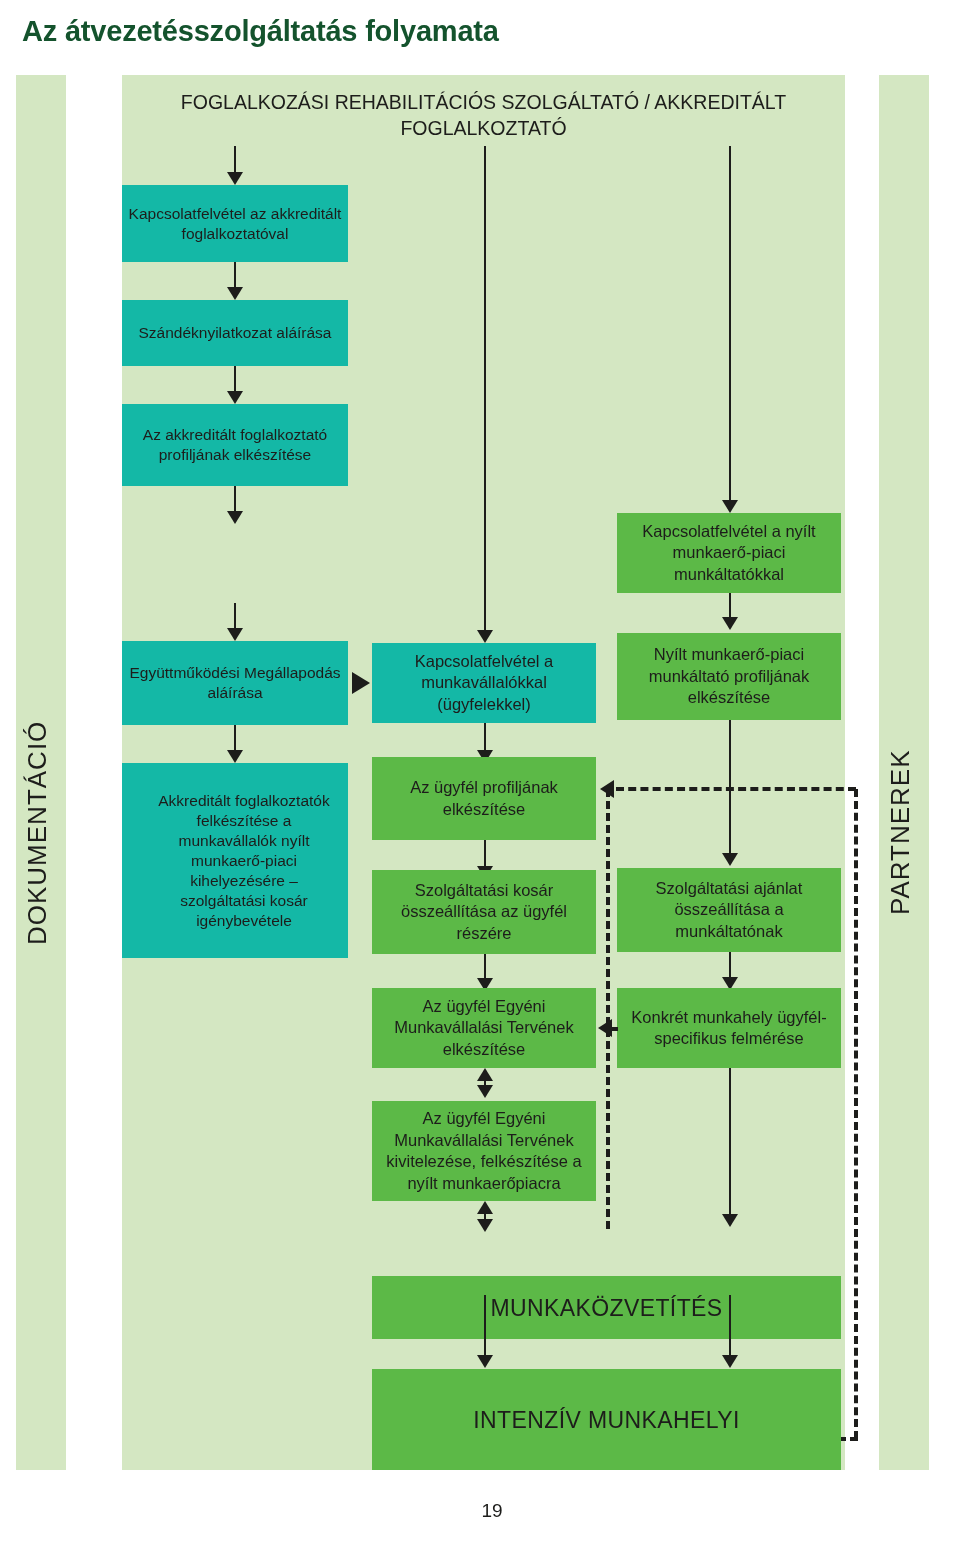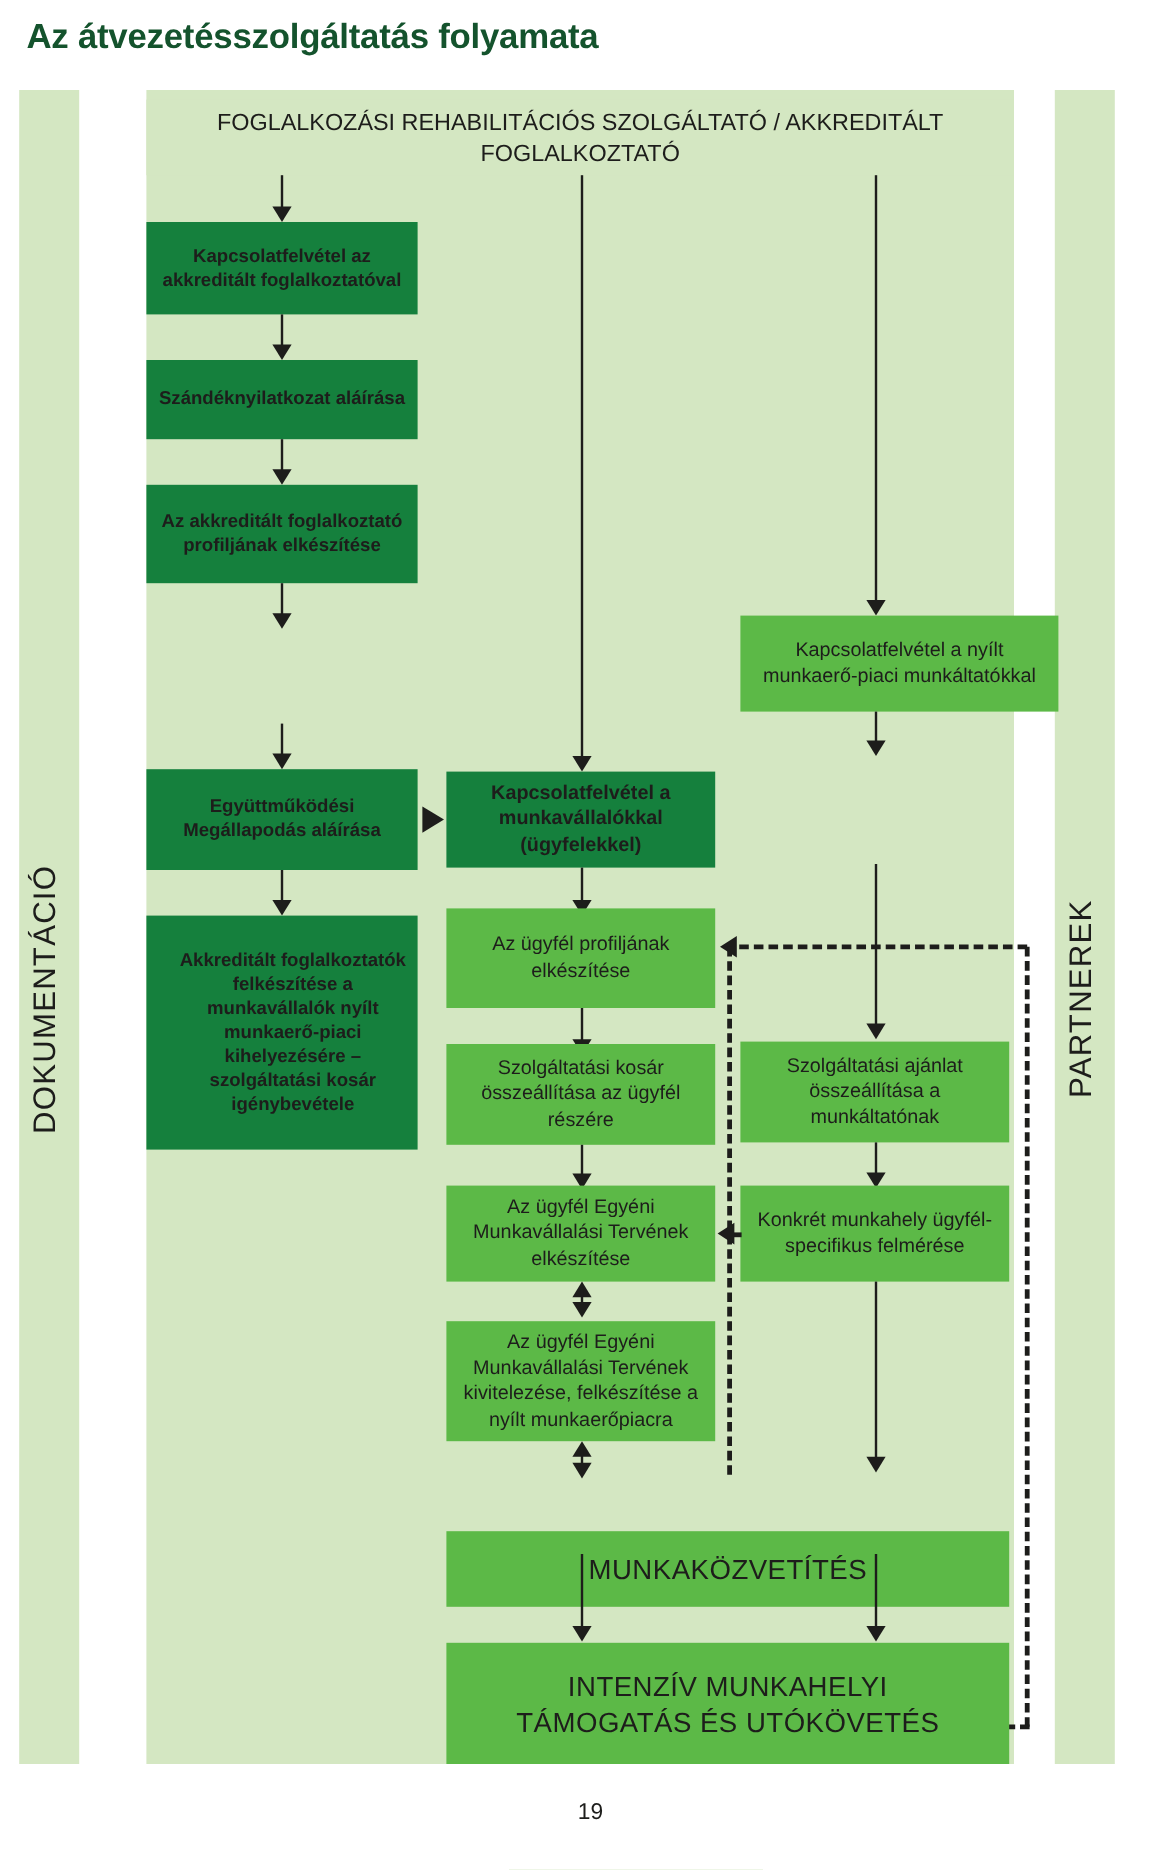--- a/index.html
+++ b/index.html
@@ -55,7 +55,7 @@
     padding:2px 6px;
     color:#1d1d1b;
   }
-  .box.light{background:#15803d;font-weight:bold;}
+  .box.light{background:#14b8a6;}
   .box.bright{background:#5cb947;}
   .box span{display:block;}
 

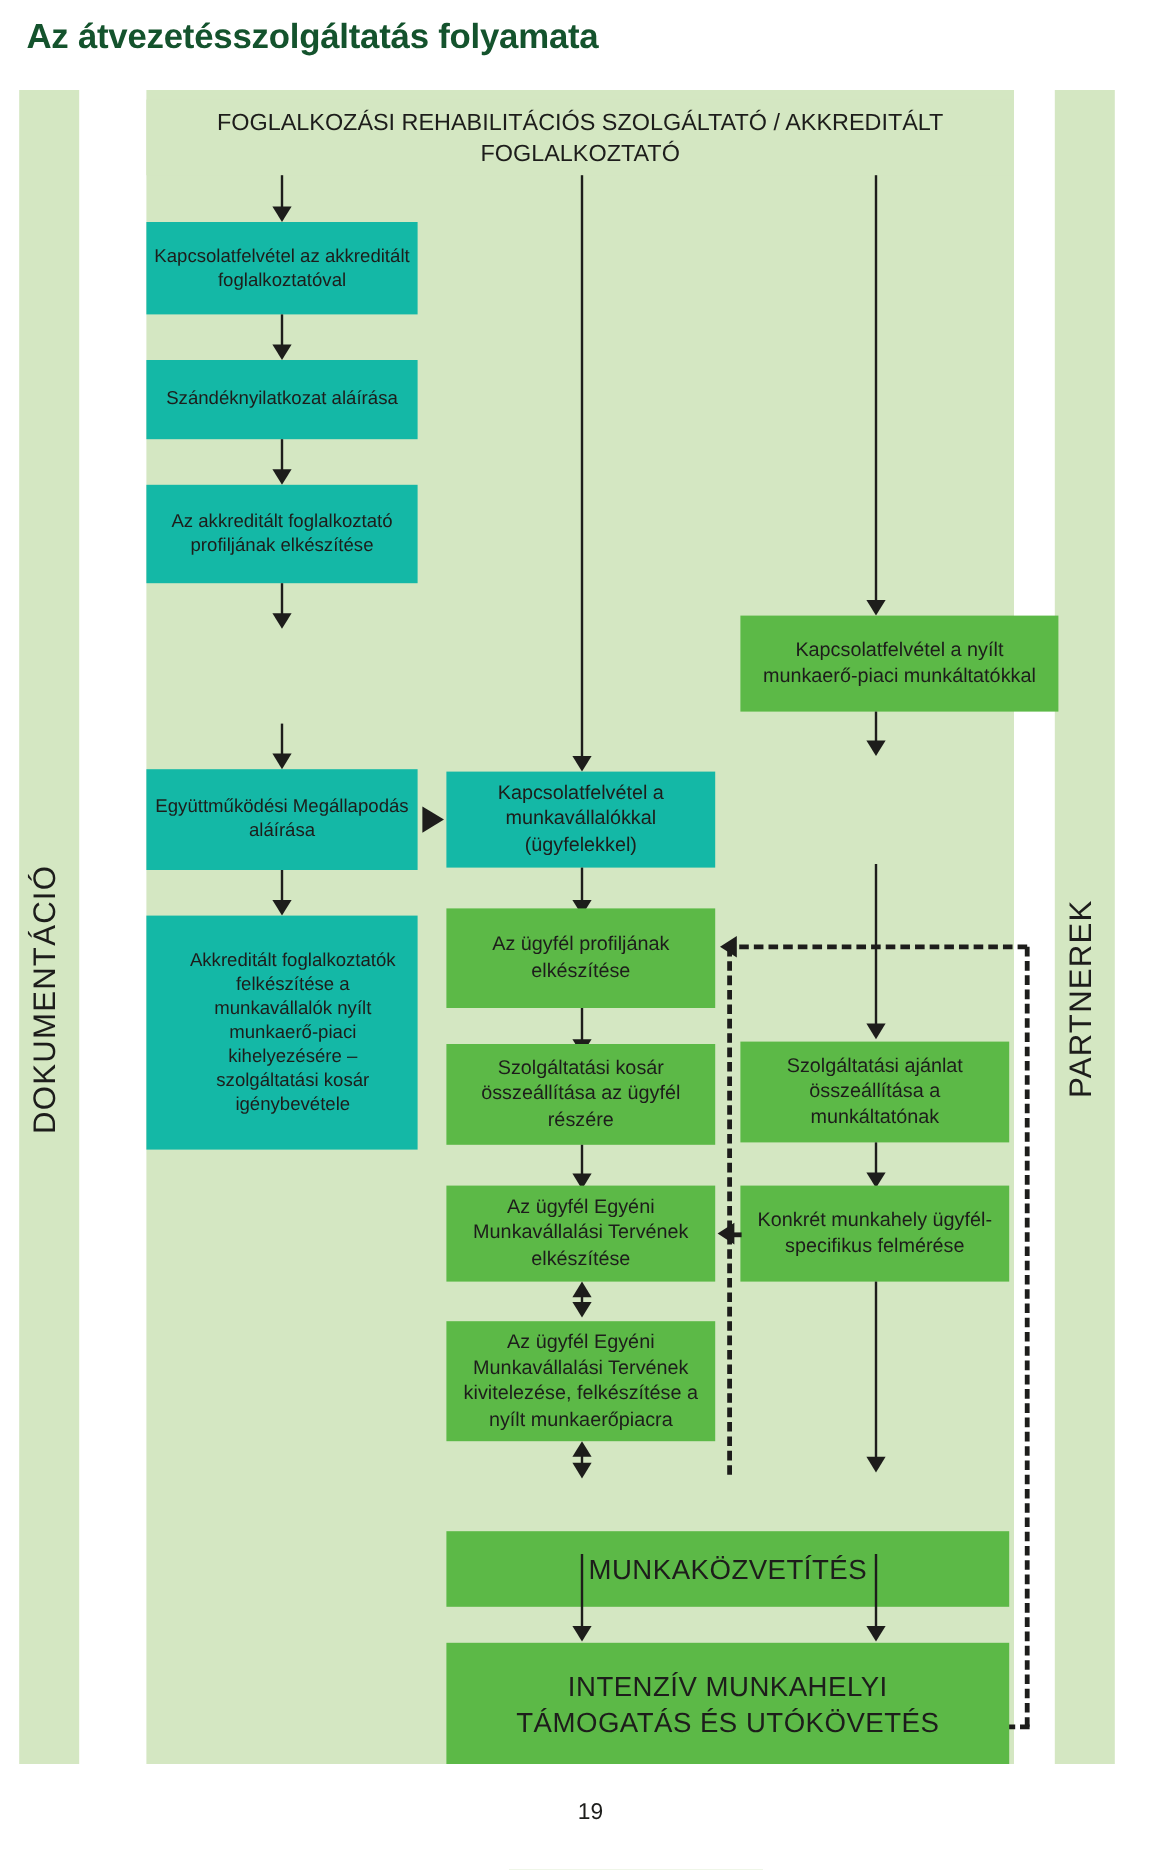--- a/index.html
+++ b/index.html
@@ -203,7 +203,7 @@
   <div class="vline" style="left:484px;top:1206px;height:17px;"></div>
   <div class="arrow-down" style="left:477px;top:1219px;"></div>
 
-  <div class="box bright t16" style="left:617px;top:513px;width:265px;height:80px;">
+  <div class="box bright t16" style="left:617px;top:513px;width:224px;height:80px;">
     <span>Kapcsolatfelvétel a nyílt munkaerő-piaci munkáltatókkal</span>
   </div>
   <div class="vline" style="left:729px;top:593px;height:30px;"></div>

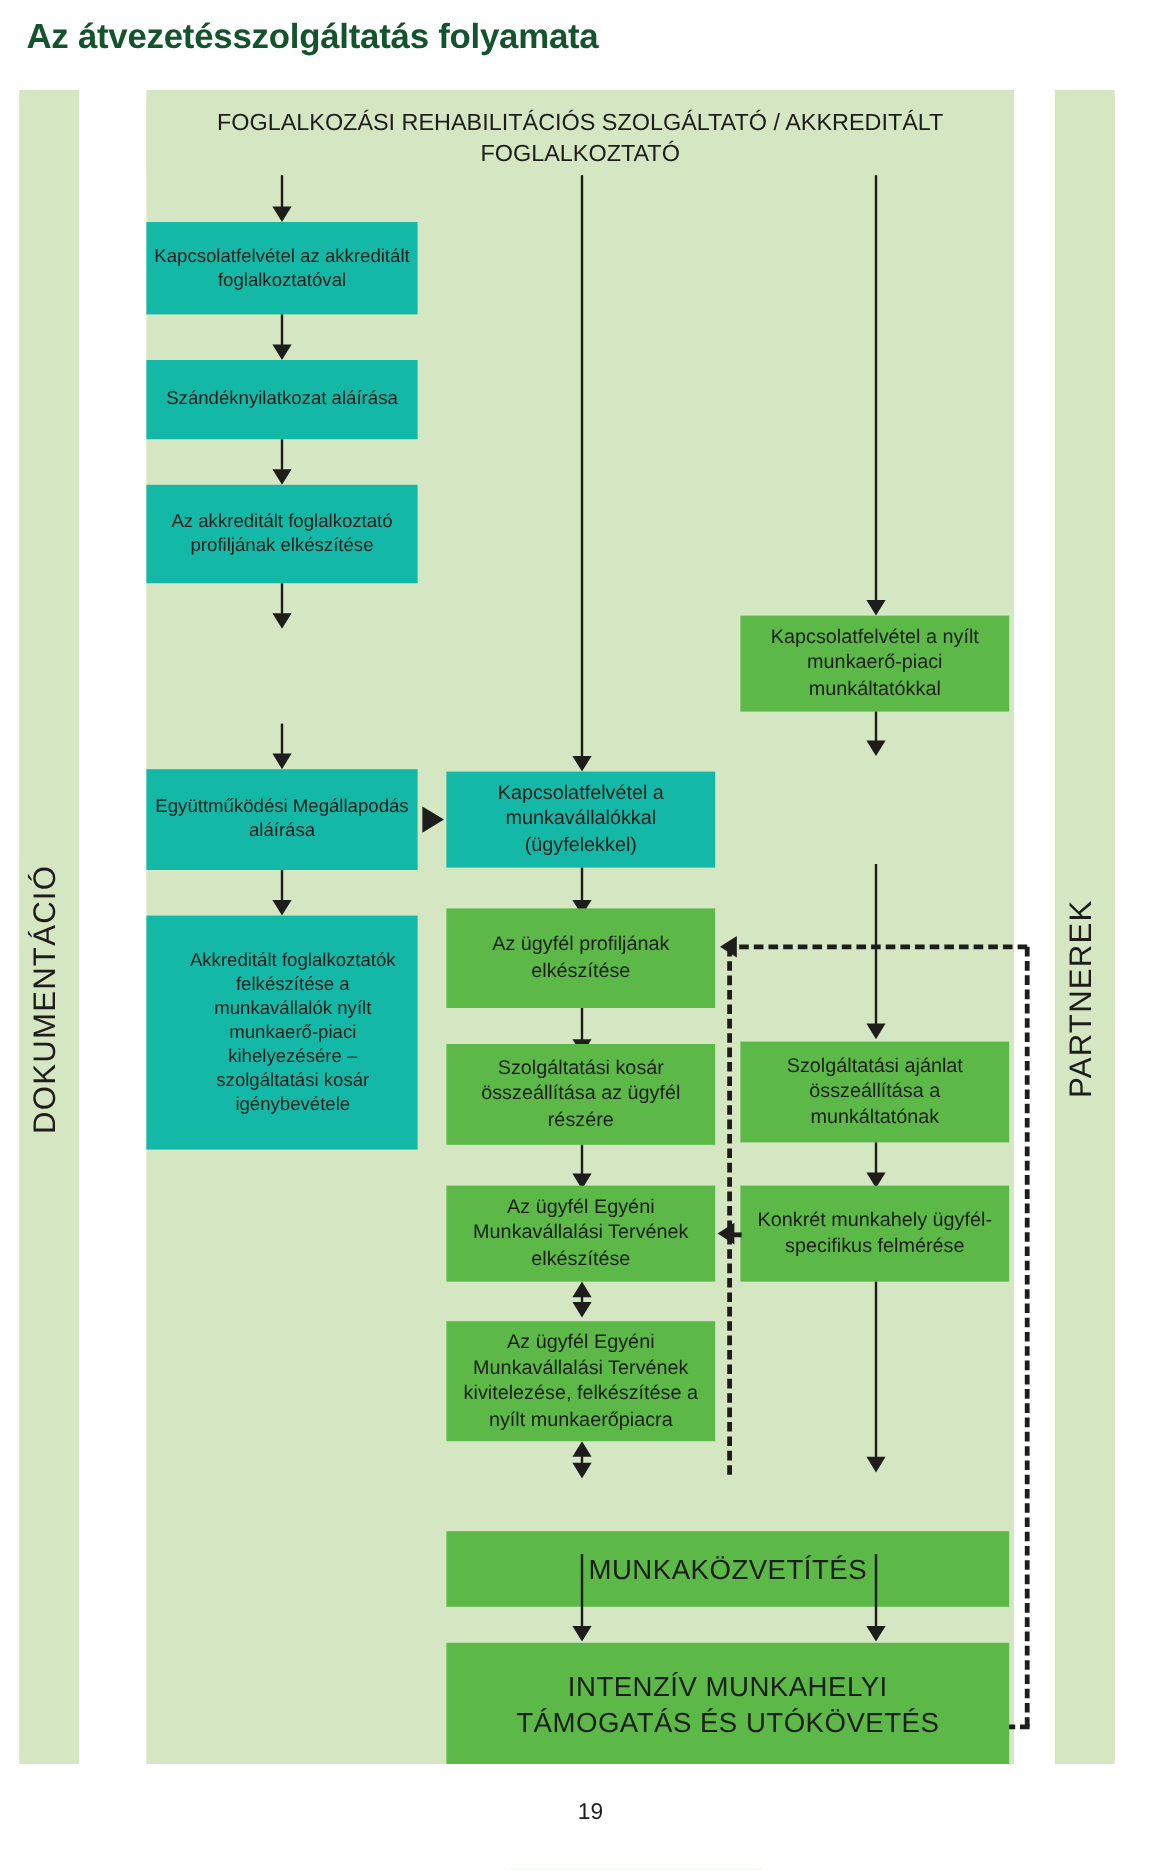--- a/index.html
+++ b/index.html
@@ -209,6 +209,9 @@
   <div class="vline" style="left:729px;top:593px;height:30px;"></div>
   <div class="arrow-down" style="left:722px;top:617px;"></div>
 
+  <div class="box bright t16" style="left:617px;top:633px;width:224px;height:87px;">
+    <span>Nyílt munkaerő-piaci munkáltató profiljának elkészítése</span>
+  </div>
   <div class="vline" style="left:729px;top:720px;height:136px;"></div>
   <div class="arrow-down" style="left:722px;top:853px;"></div>
 

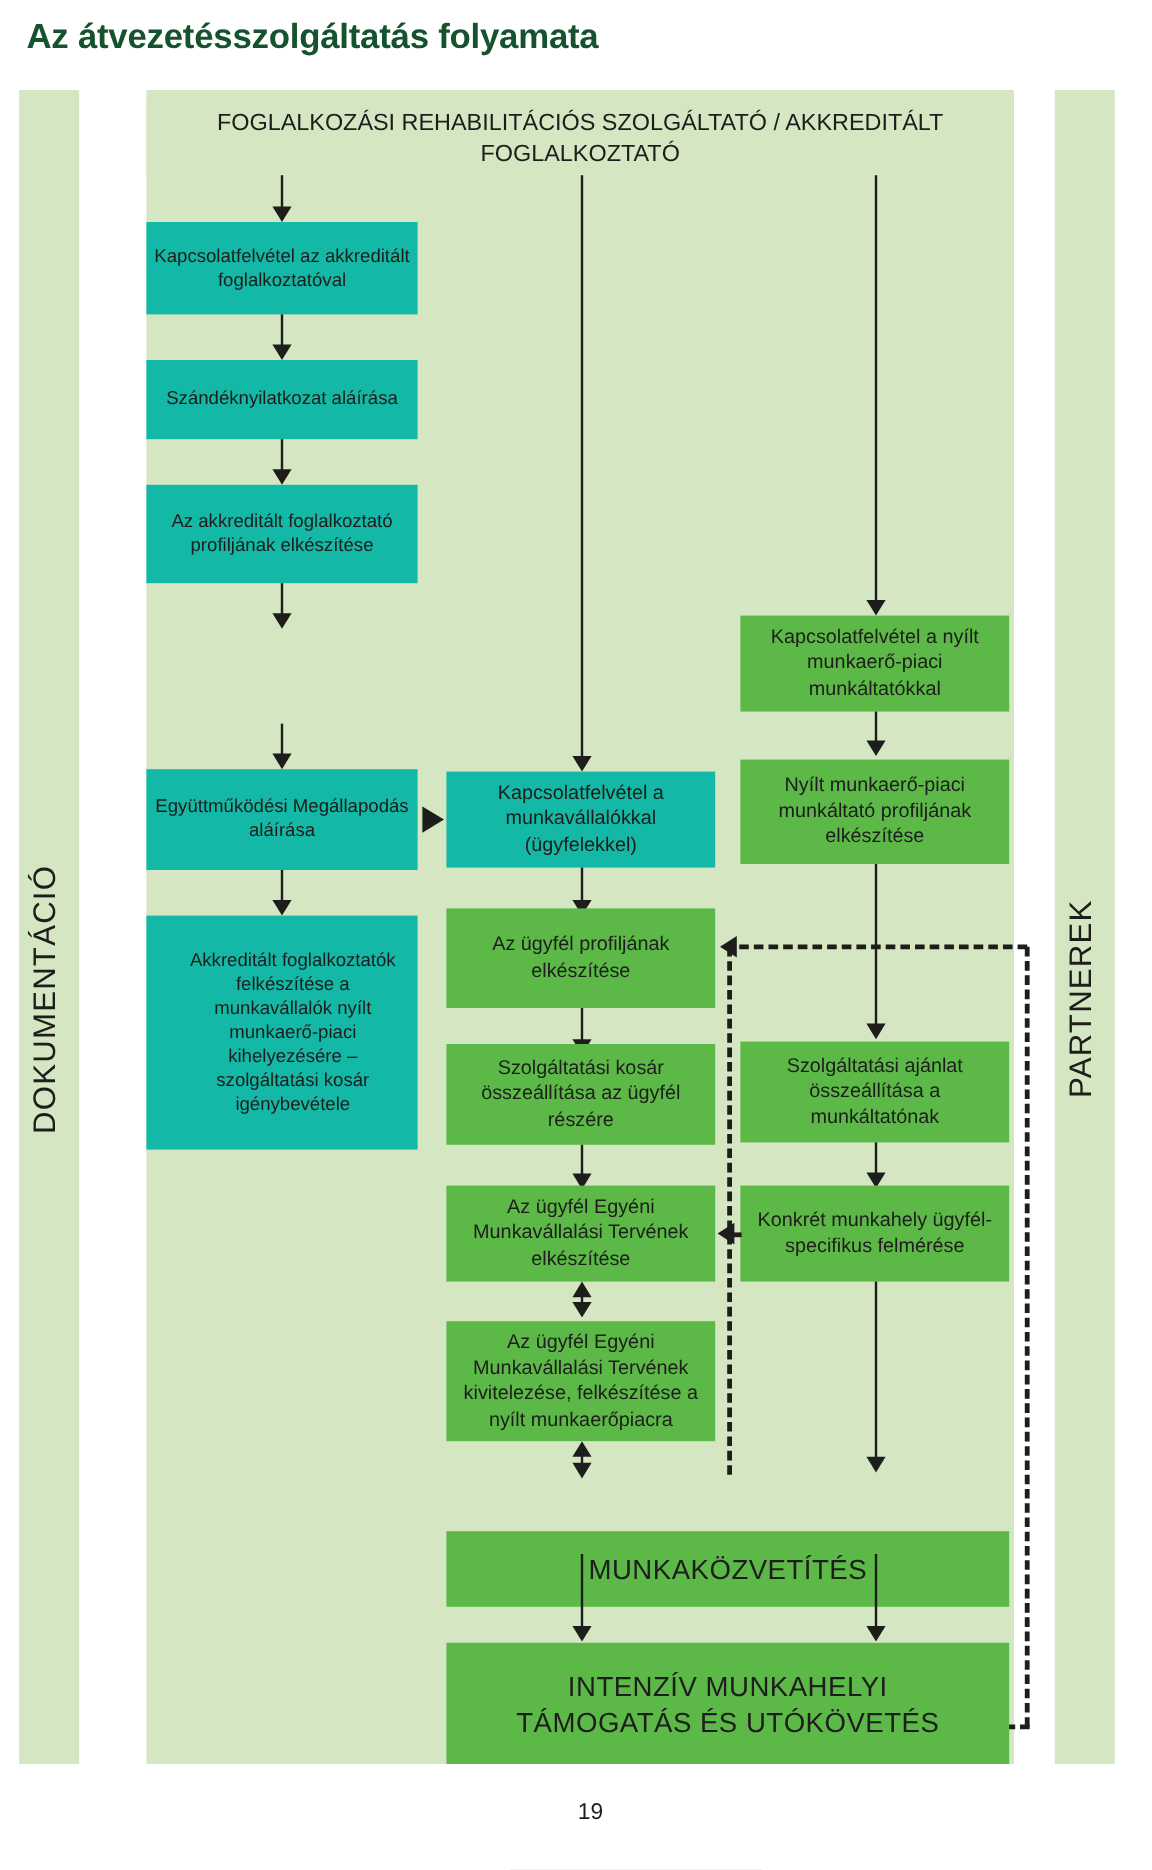--- a/index.html
+++ b/index.html
@@ -250,7 +250,6 @@
   <div class="box bright tcaps" style="left:372px;top:1369px;width:469px;height:101px;">
     <div>
       <span>INTENZÍV MUNKAHELYI</span>
-      <span>TÁMOGATÁS ÉS UTÓKÖVETÉS</span>
     </div>
   </div>
 

